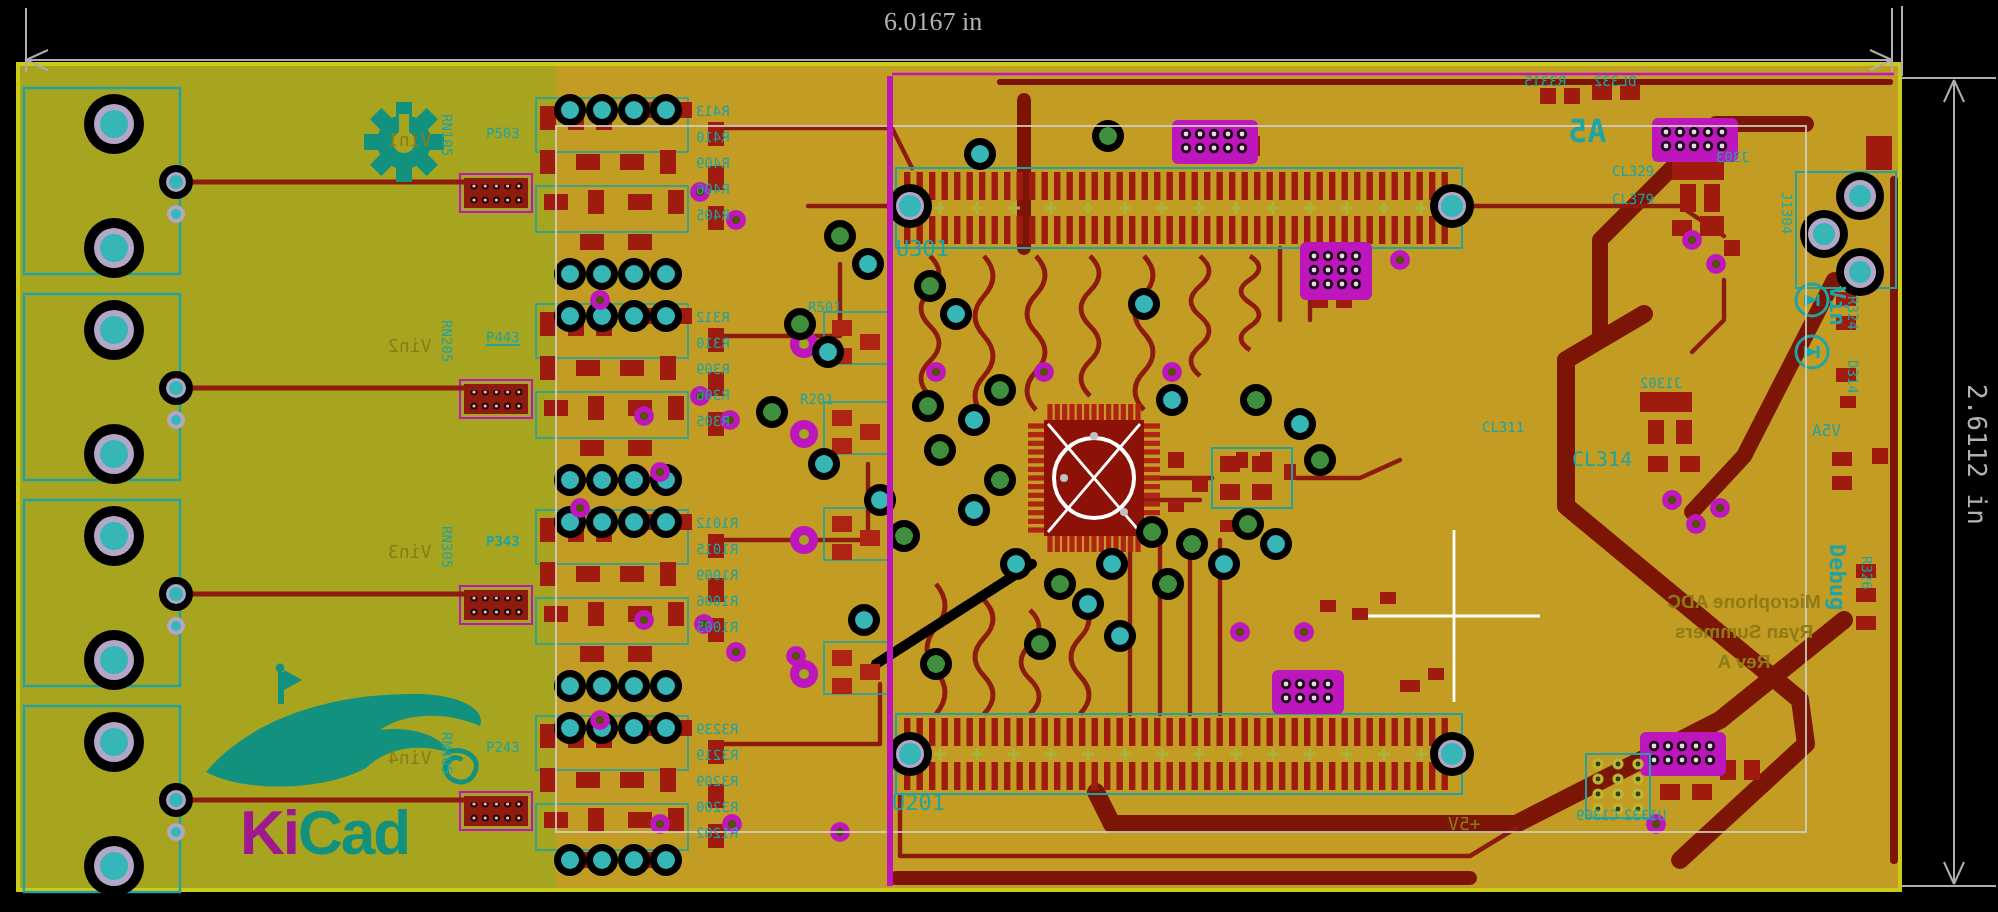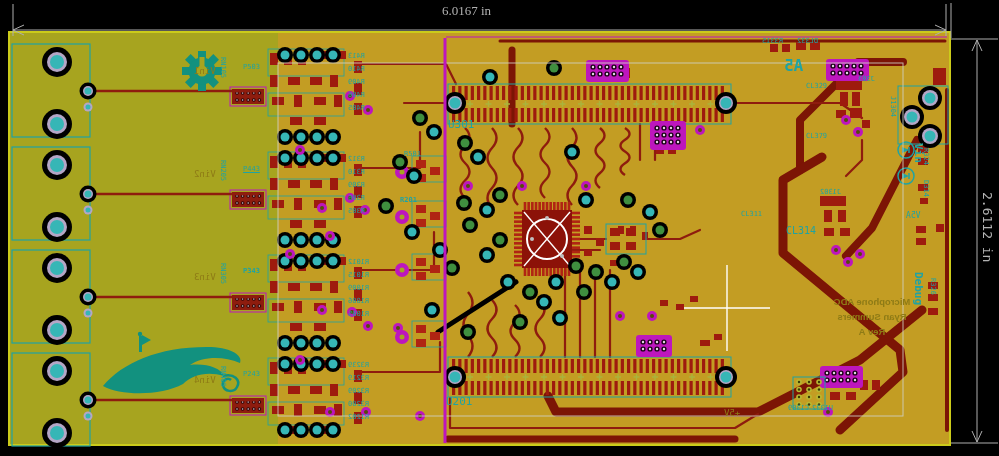--- a/index.html
+++ b/index.html
@@ -1038,7 +1038,7 @@
 <div class="lbl" style="left: 762px; top: 38px; font-size: 7px; color: rgb(31, 163, 163); transform: scaleX(-1);">R3315</div>
     <div class="lbl" style="left: 797px; top: 38px; font-size: 7px; color: rgb(31, 163, 163); transform: scaleX(-1);">DL332</div>
     <div class="lbl" style="left: 806px; top: 83px; font-size: 7px; color: rgb(31, 163, 163);">CL329</div>
-    <div class="lbl" style="left: 806px; top: 97px; font-size: 7px; color: rgb(31, 163, 163); margin-top: 36px;">CL379</div>
+    <div class="lbl" style="left: 806px; top: 97px; font-size: 7px; color: rgb(31, 163, 163);">CL379</div>
     <div class="lbl" style="left: 858px; top: 76px; font-size: 7px; color: rgb(31, 163, 163); transform: scaleX(-1);">J303</div>
     <div class="lbl" style="left: 896px; top: 96px; font-size: 7px; color: rgb(31, 163, 163); transform: rotate(90deg); transform-origin: 0px 0px;">J1304</div>
     <div class="lbl" style="left: 820px; top: 189px; font-size: 7px; color: rgb(31, 163, 163); transform: scaleX(-1);">J1302</div>

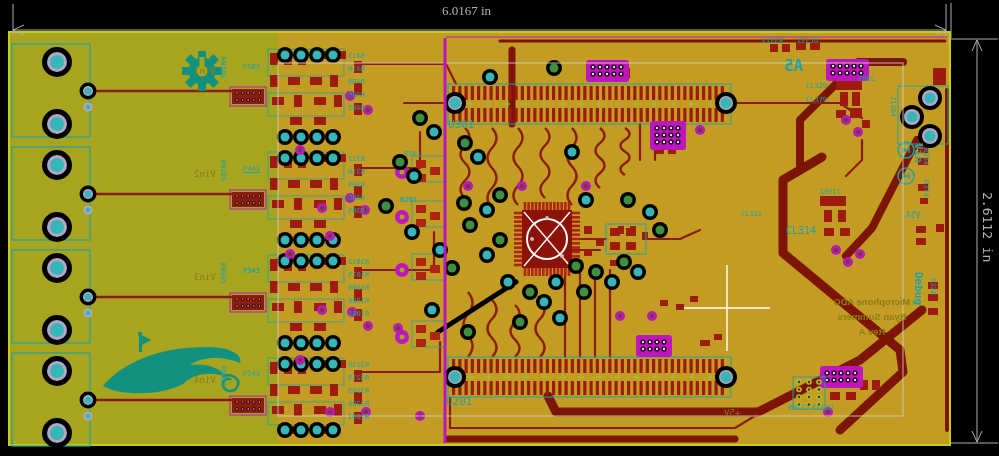--- a/index.html
+++ b/index.html
@@ -1051,7 +1051,7 @@
     <div class="lbl" style="left: 936px; top: 278px; font-size: 7px; color: rgb(31, 163, 163); transform: rotate(90deg); transform-origin: 0px 0px;">R326</div>
     <div class="lbl" style="left: 906px; top: 212px; font-size: 8px; color: rgb(31, 163, 163); transform: scaleX(-1);">V5A</div>
     <div class="lbl" style="left: 404px; top: 151px; font-size: 7px; color: rgb(31, 163, 163);">R501</div>
-    <div class="lbl" style="left: 400px; top: 197px; font-size: 7px; color: rgb(31, 163, 163); font-weight: bold;">R201</div>
+    <div class="lbl" style="left: 400px; top: 197px; font-size: 7px; color: rgb(31, 163, 163);">R201</div>
     <div class="lbl" style="left: 243px; top: 64px; font-size: 7px; color: rgb(31, 163, 163);">P503</div>
     <div class="lbl" style="left: 243px; top: 166px; font-size: 7px; color: rgb(31, 163, 163); text-decoration: underline;">P443</div>
     <div class="lbl" style="left: 243px; top: 268px; font-size: 7px; color: rgb(31, 163, 163); font-weight: bold;">P343</div>

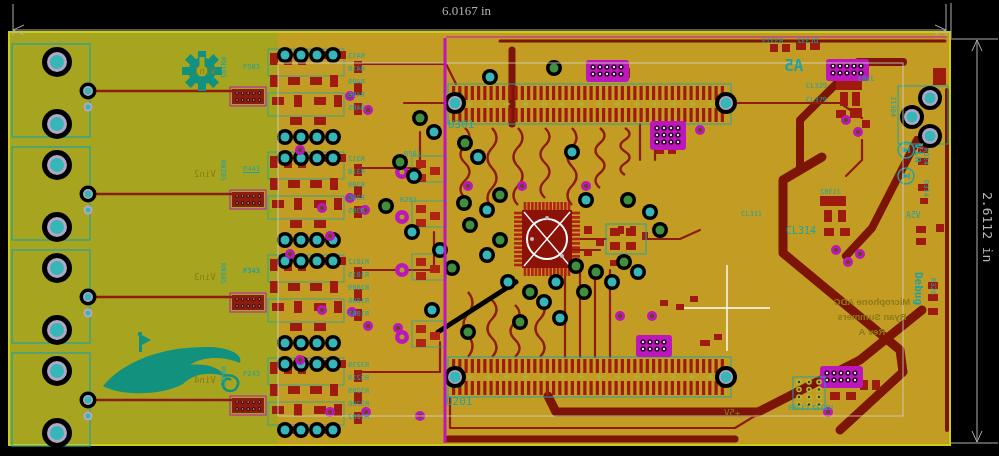--- a/index.html
+++ b/index.html
@@ -1029,6 +1029,7 @@
   <span class="lbl silk rot" style="left:924px;top:272px;font-size:11px;font-weight:bold;">Debug</span>
   <span class="lbl mir" style="left:724px;top:409px;font-size:9px;color:#8e7b16;">+5V</span>
 
+  <div id="kicad-logo-text"><span style="color:#a01890">Ki</span><span style="color:#12917f">Cad</span></div>
 
   <div id="title-block">
     <div>Microphone ADC</div>

